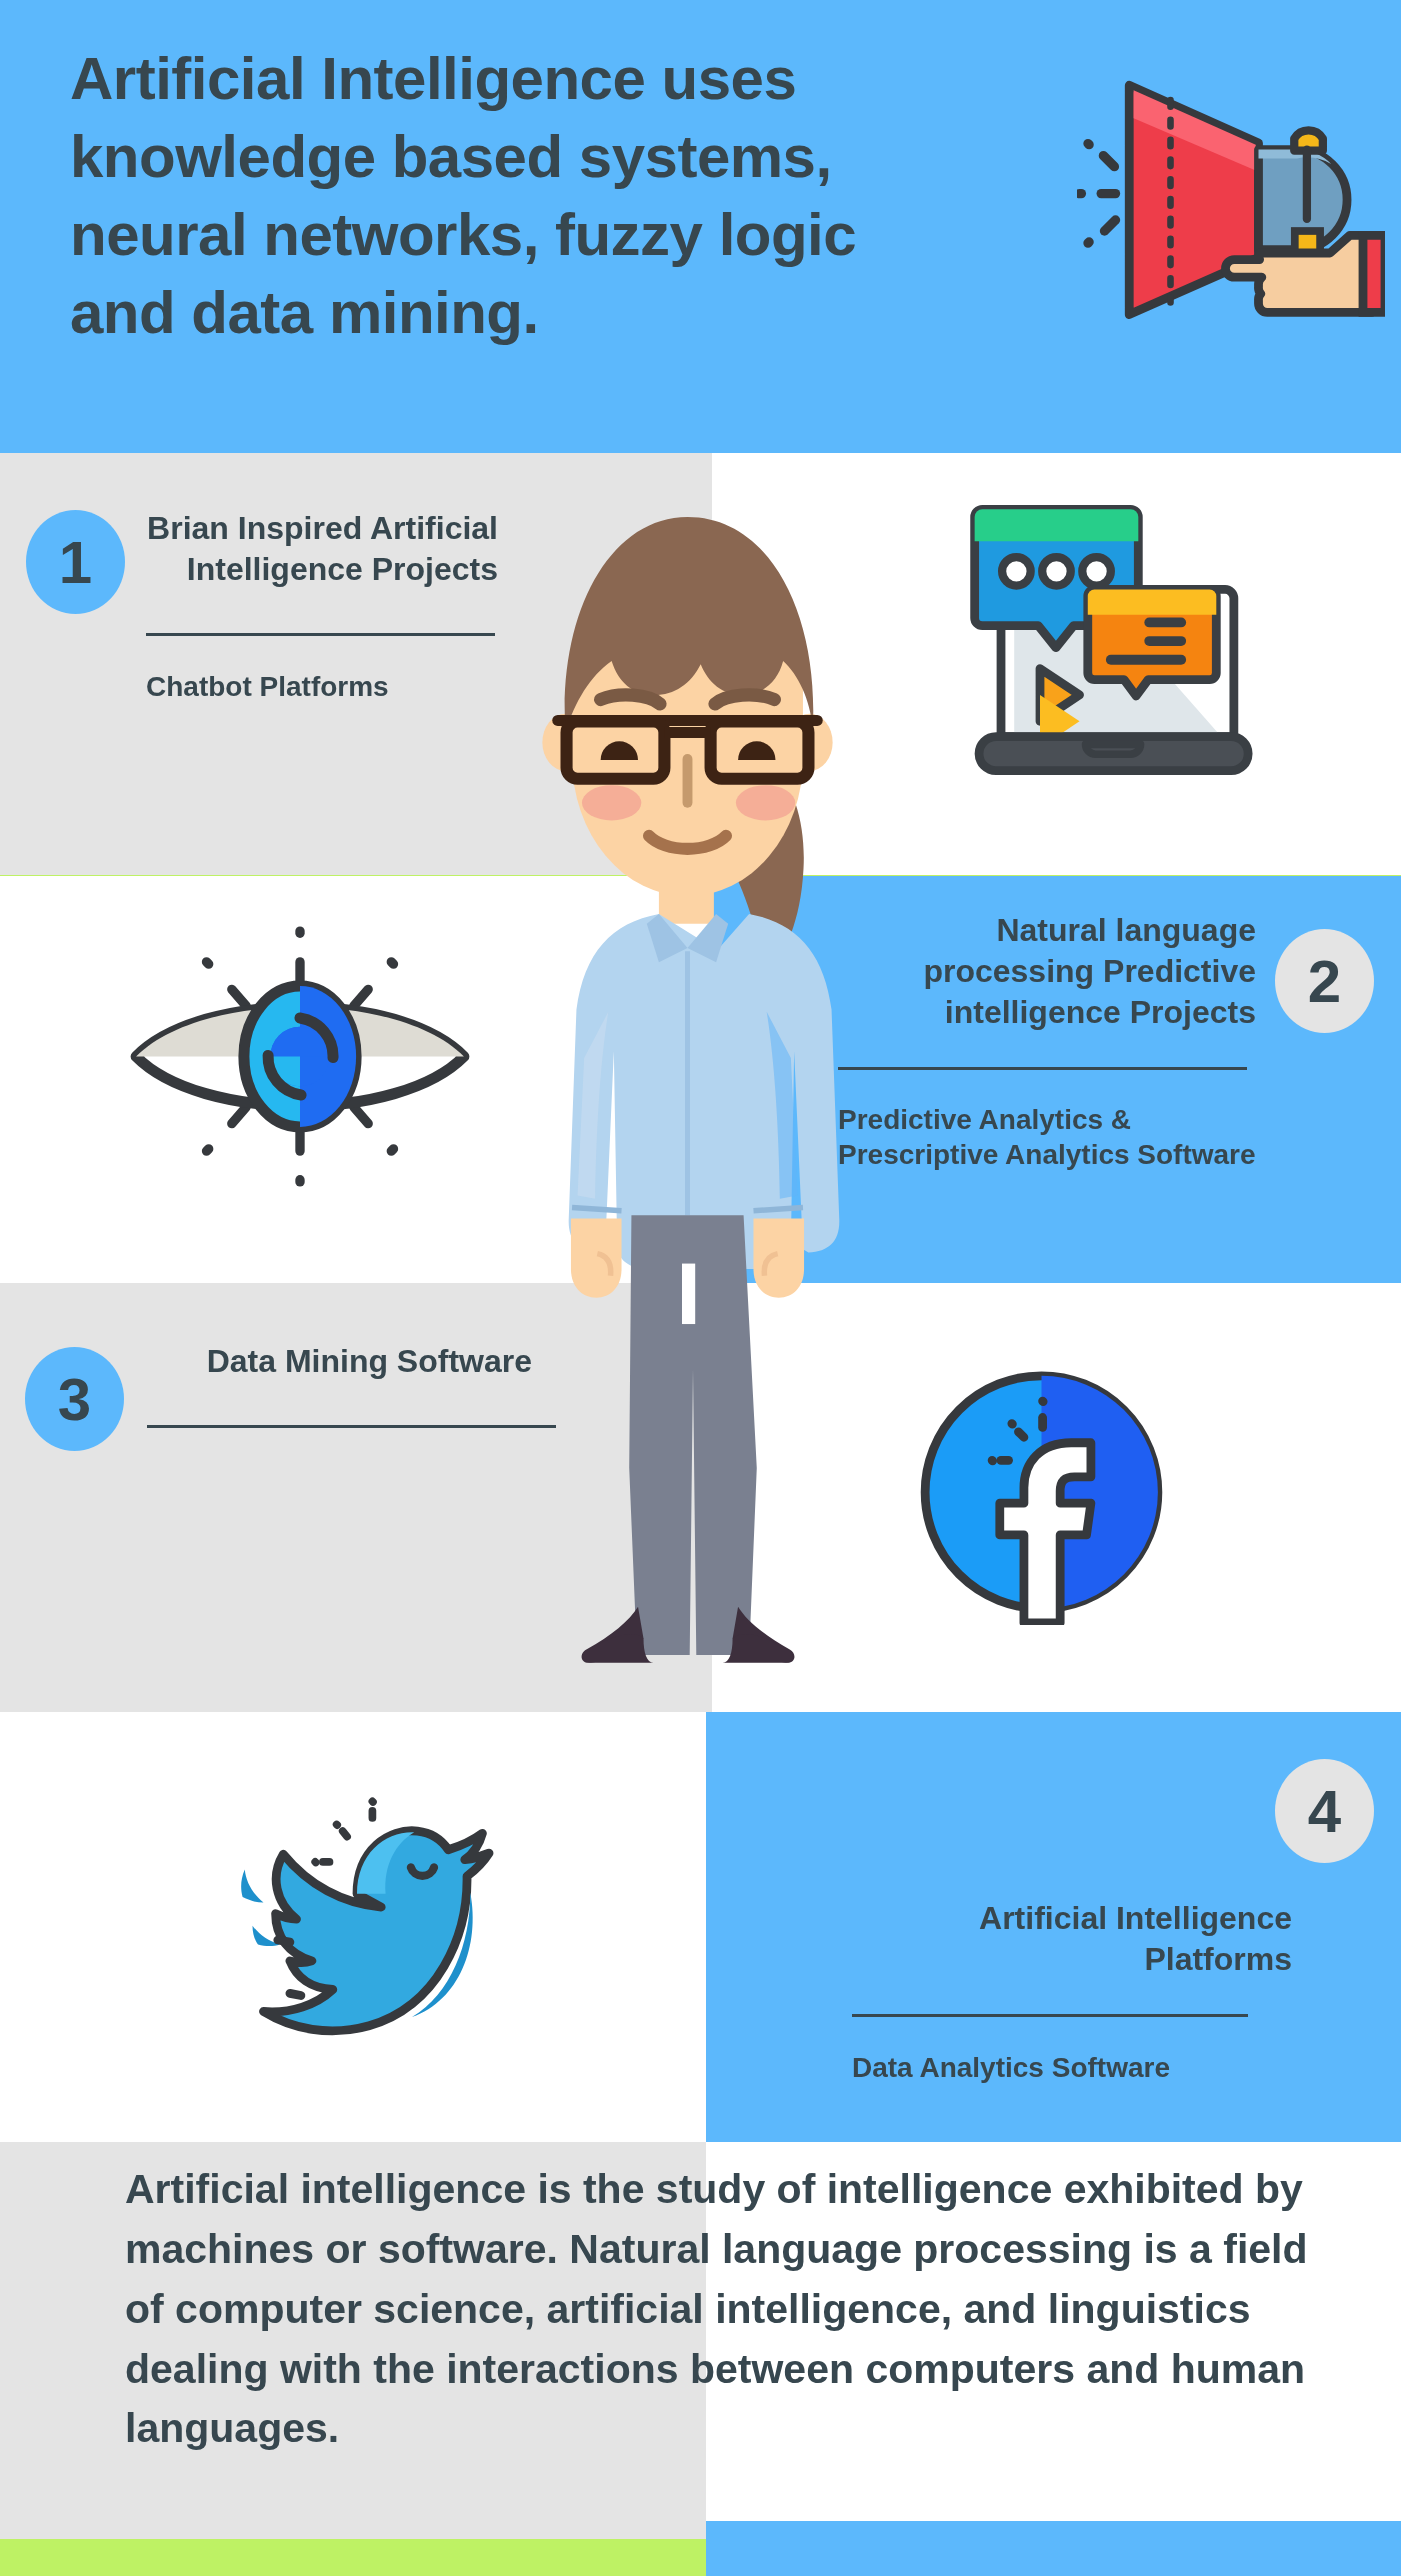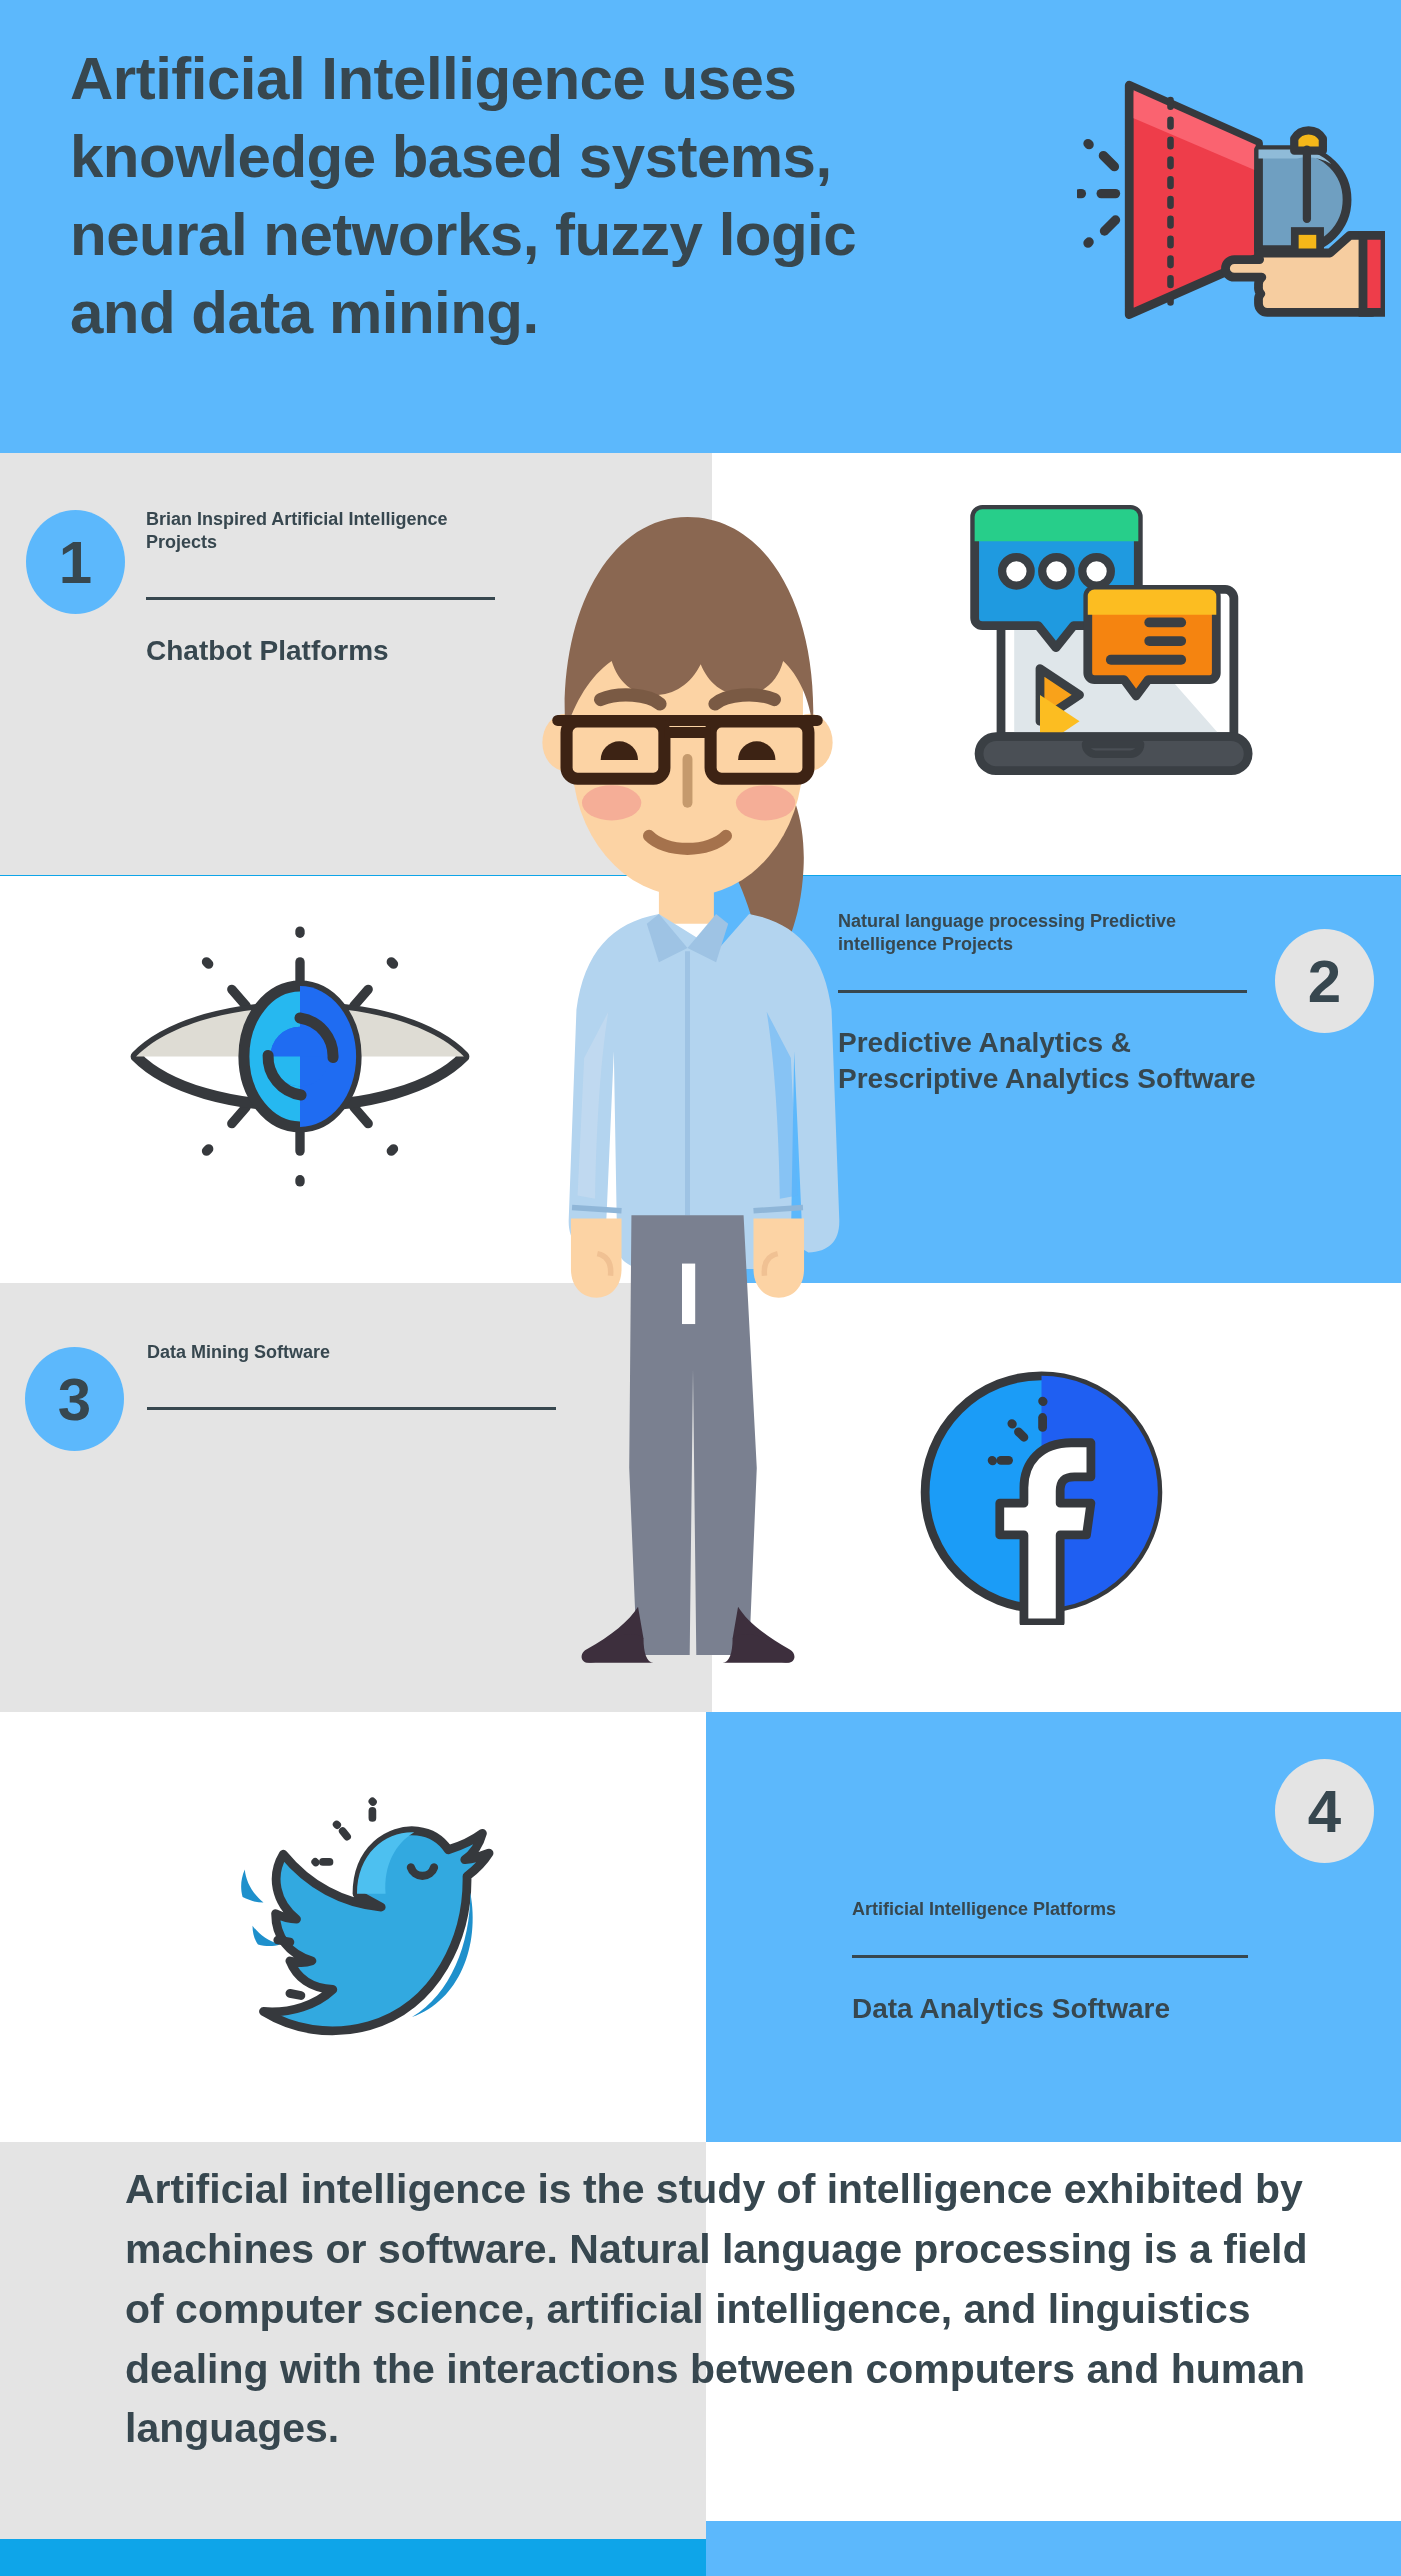--- a/index.html
+++ b/index.html
@@ -6,7 +6,7 @@
   body{width:1401px;height:2576px;position:relative;overflow:hidden;
        font-family:"Liberation Sans", sans-serif;}
 
-  .stage{position:absolute;left:0;top:0;width:1401px;height:2576px;background:#0ea5e9;}
+  .stage{position:absolute;left:0;top:0;width:1401px;height:2576px;background:#bef264;}
 
   
   .band{position:absolute;}

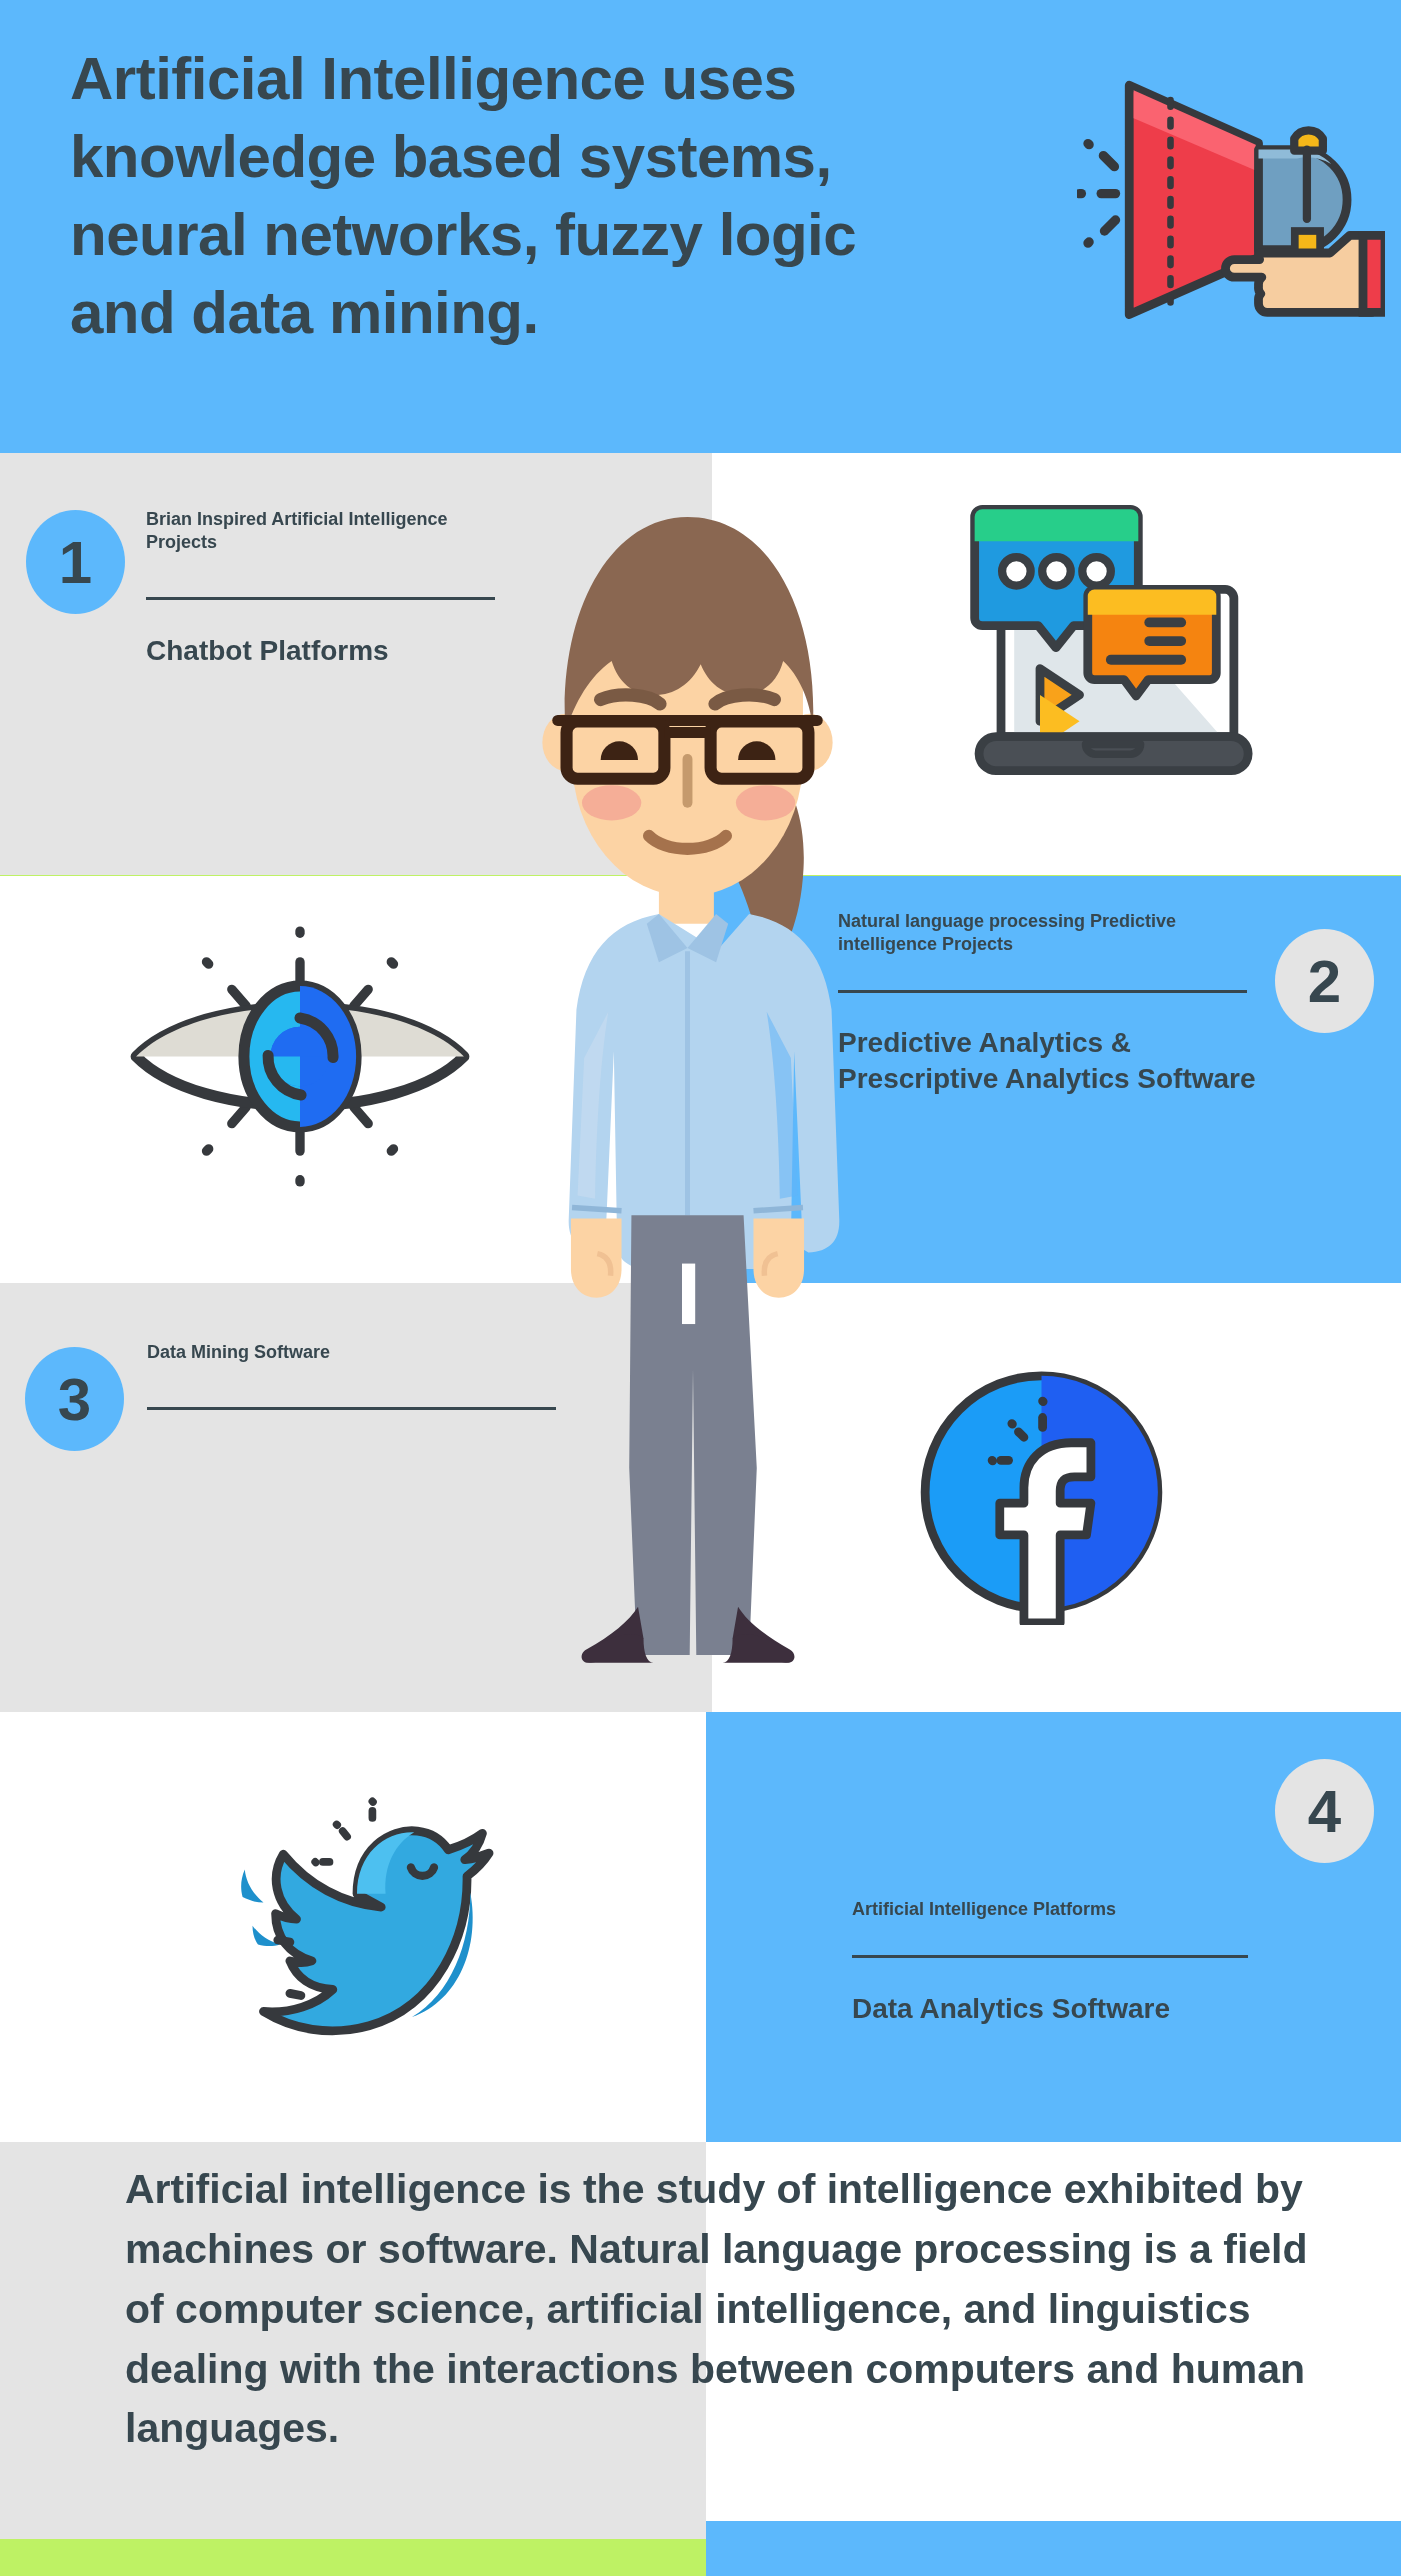--- a/index.html
+++ b/index.html
@@ -37,7 +37,7 @@
 
   
   .section-block{position:absolute;}
-  .sec-head{font-size:18px;font-weight:bold;color:#37474F;line-height:1.28;}
+  .sec-head{font-size:32px;font-weight:bold;color:#37474F;line-height:1.28;text-align:right;}
   .sec-sub {font-size:28px;font-weight:bold;color:#37474F;line-height:1.28;}
   .sec-rule{height:2.7px;background:#37474F;}
 

